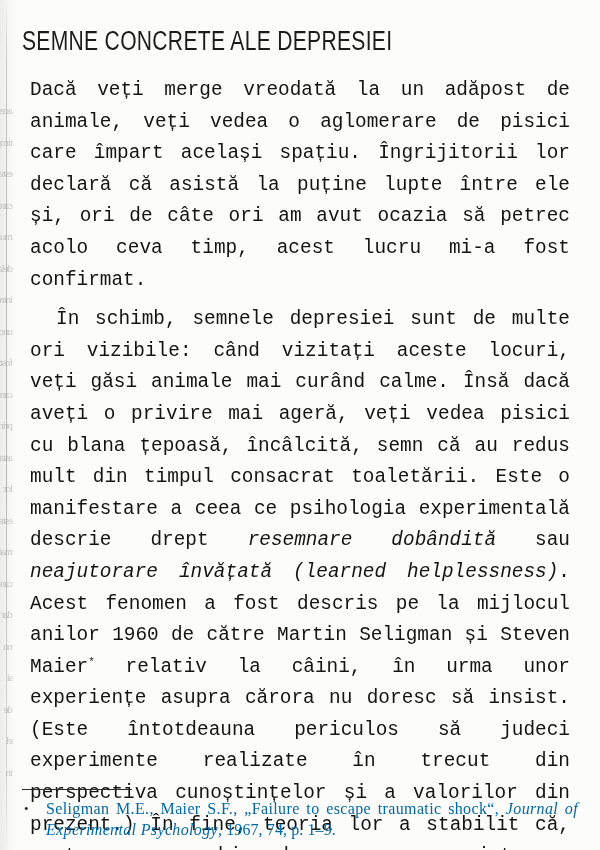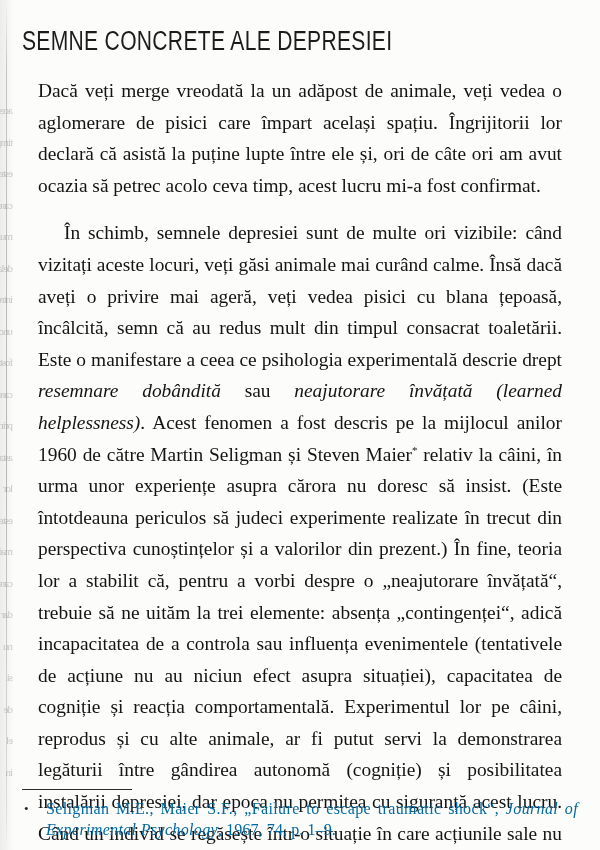--- a/index.html
+++ b/index.html
@@ -80,13 +80,14 @@
   }
 
   p.body-par {
-    margin: 16px;
+    margin: 8px;
     font-size: 19.4px;
     line-height: 31.6px;
     text-align: justify;
     text-justify: inter-word;
     color: #141414;
     hyphens: manual;
+    font-family: Liberation Mono, monospace;
   }
   p.first-par {
     margin-top: 19px;

